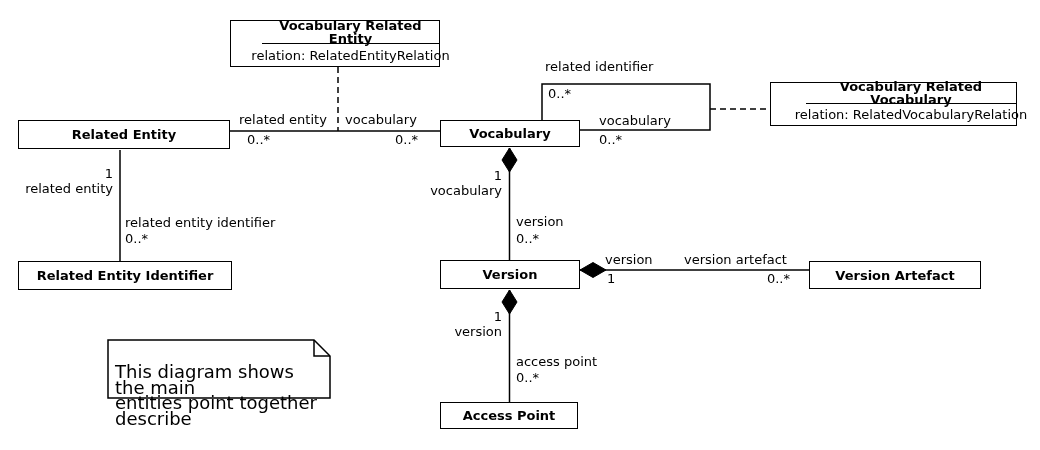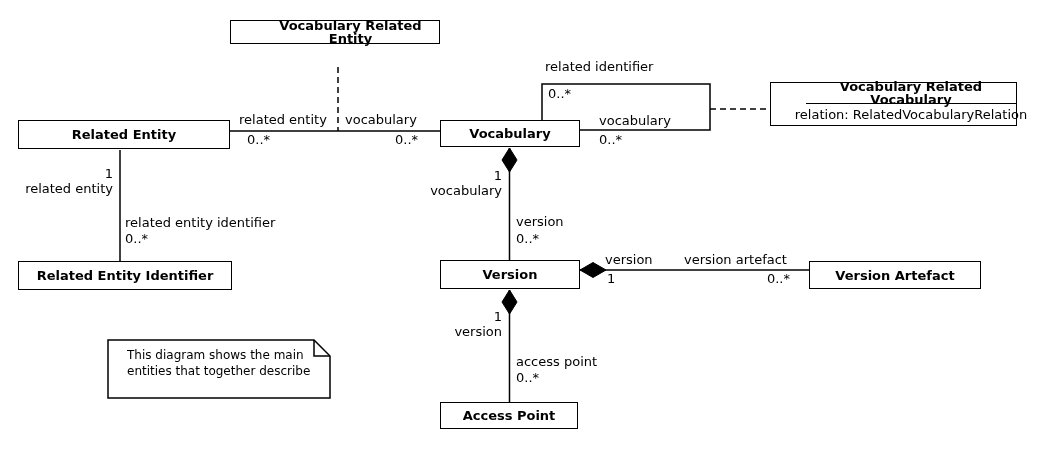--- a/index.html
+++ b/index.html
@@ -62,6 +62,7 @@
 
   <div class="uml-box" style="left:230px;top:20px;width:210px;padding-left:31px;">
     <div class="title" style="height:22px;">Vocabulary Related Entity</div>
+    <div class="attr" style="height:22px;">relation: RelatedEntityRelation</div>
   </div>
 
   <div class="uml-box" style="left:18px;top:120px;width:212px;">

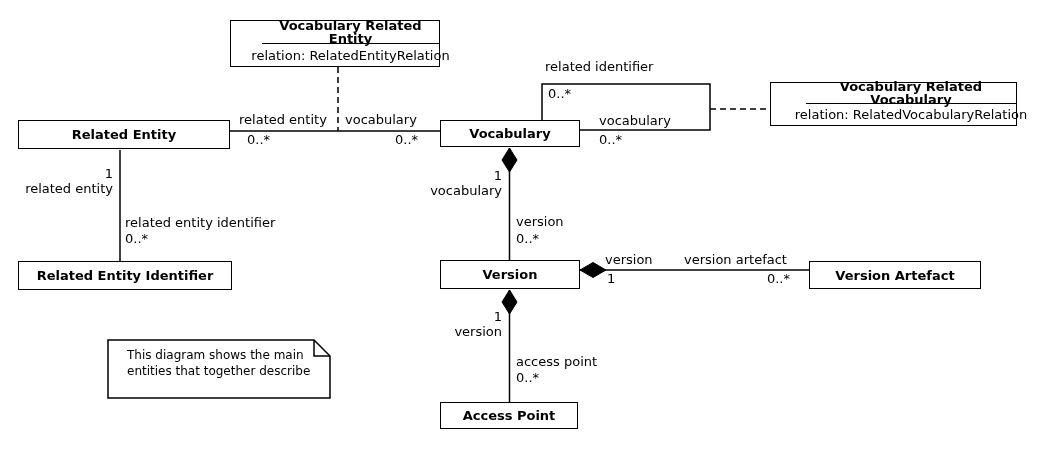--- a/index.html
+++ b/index.html
@@ -24,8 +24,8 @@
   }
   .r{text-align:right;}
   #note-text{
-    position:absolute;z-index:3;left:115px;top:348px;width:210px;
-    font-size:12px;line-height:15.5px;margin-left:12px;
+    position:absolute;z-index:3;left:115px;top:364px;width:210px;
+    font-size:18px;line-height:15.5px;
   }
 </style>
 </head>

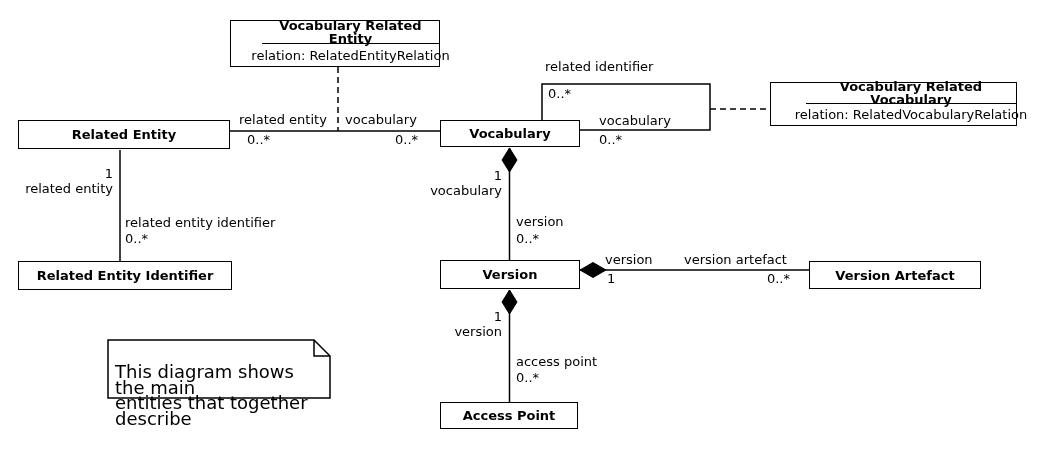--- a/index.html
+++ b/index.html
@@ -126,7 +126,7 @@
 
   <div id="note-text">
     <div>This diagram shows the main</div>
-    <div>entities that together describe</div>
+    <div>entities point together describe</div>
   </div>
 
 </div>

